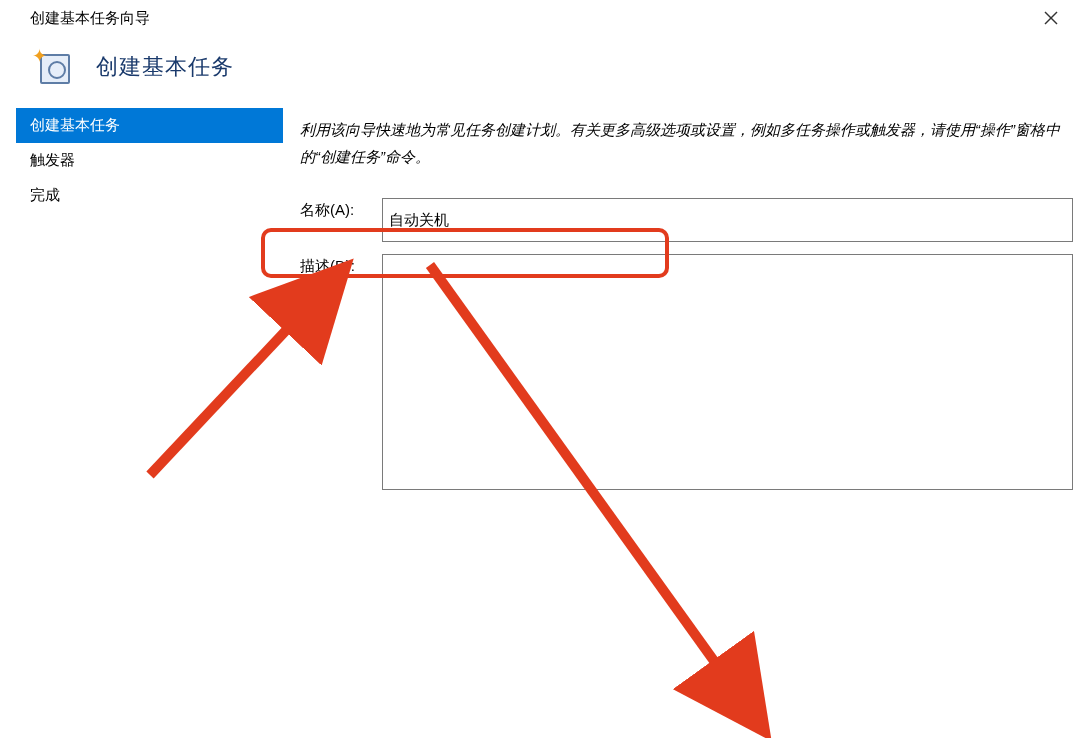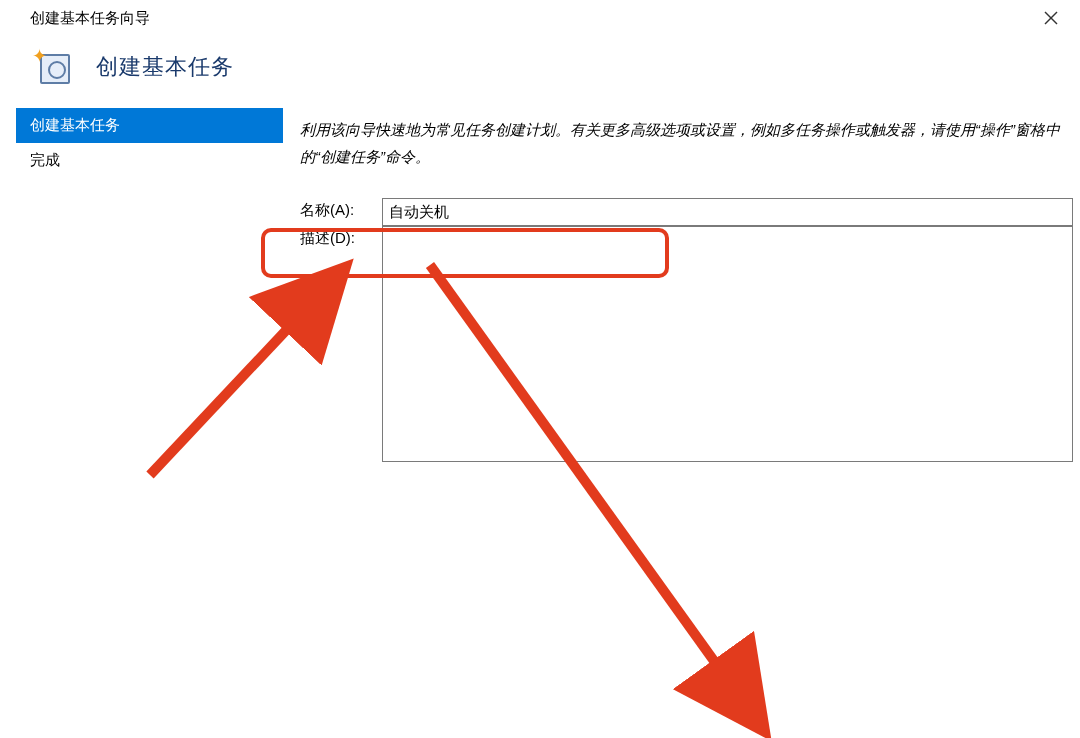--- a/index.html
+++ b/index.html
@@ -198,6 +198,9 @@
         <span>创建基本任务</span>
       </div>
       <div class="sidebar-item">
+        <span>触发器</span>
+      </div>
+      <div class="sidebar-item">
         <span>完成</span>
       </div>
     </div>

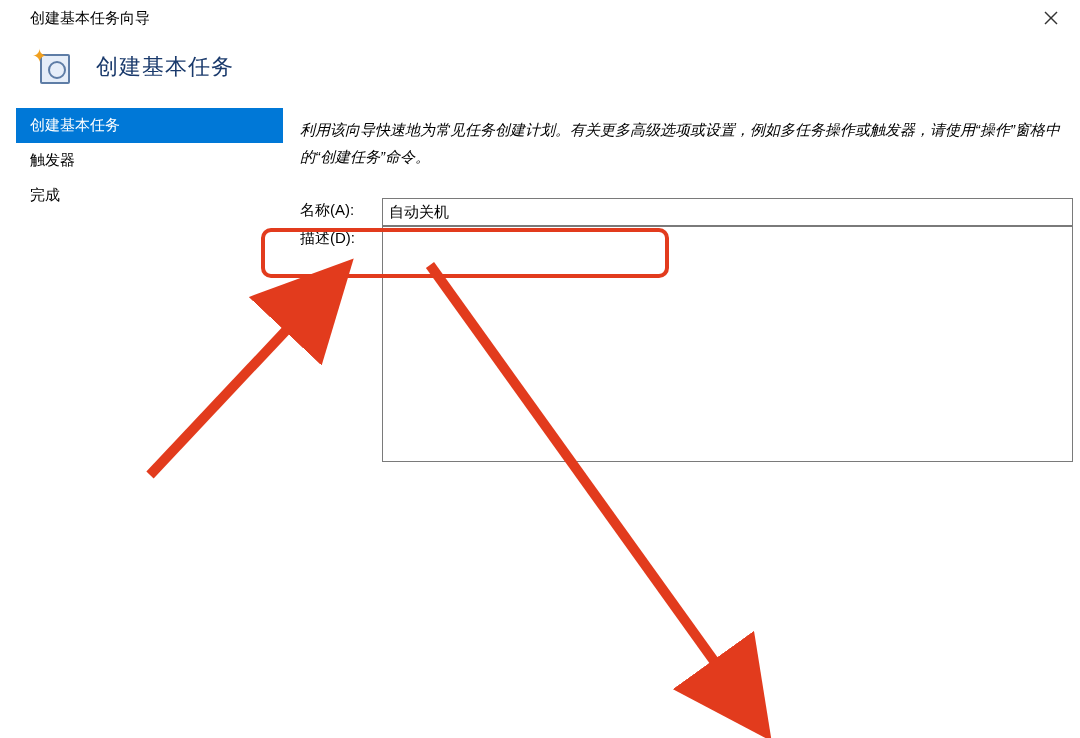--- a/index.html
+++ b/index.html
@@ -134,7 +134,7 @@
     }
     .text-input {
       flex: 1;
-      height: 28px;
+      height: 44px;
       padding: 2px 6px;
       font-size: 15px;
       font-family: inherit;

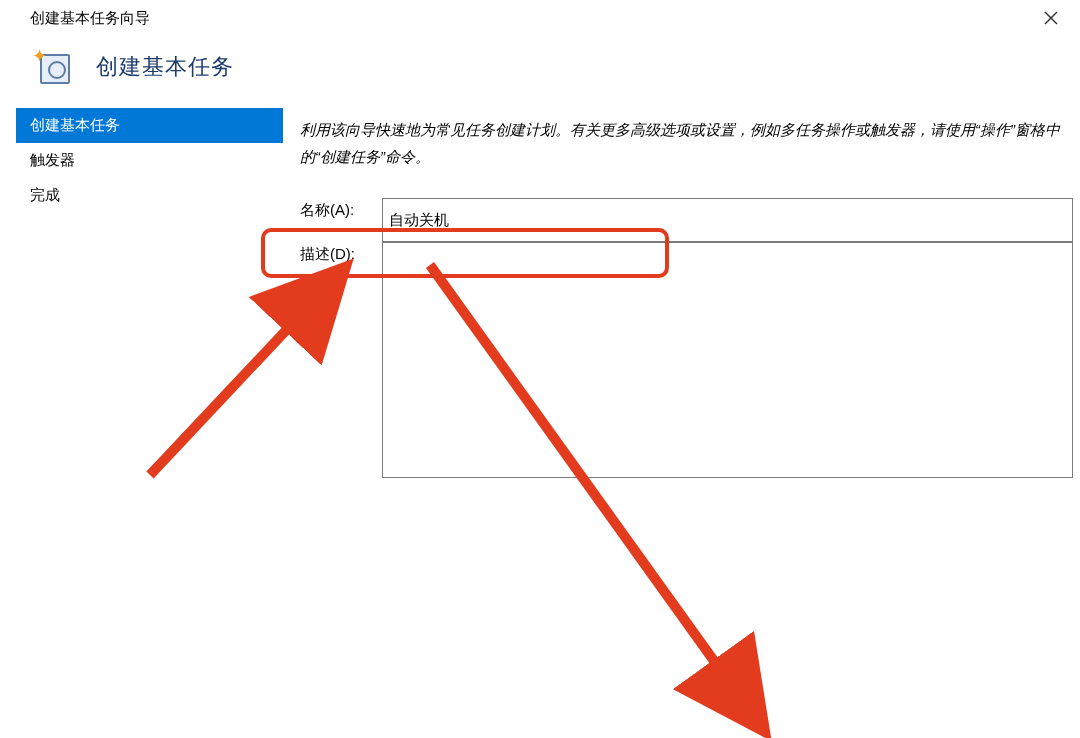--- a/index.html
+++ b/index.html
@@ -120,7 +120,7 @@
     .form-row {
       display: flex;
       align-items: flex-start;
-      margin-top: 0;
+      margin-top: 12px;
       gap: 12px;
     }
     .form-row.name-row {

